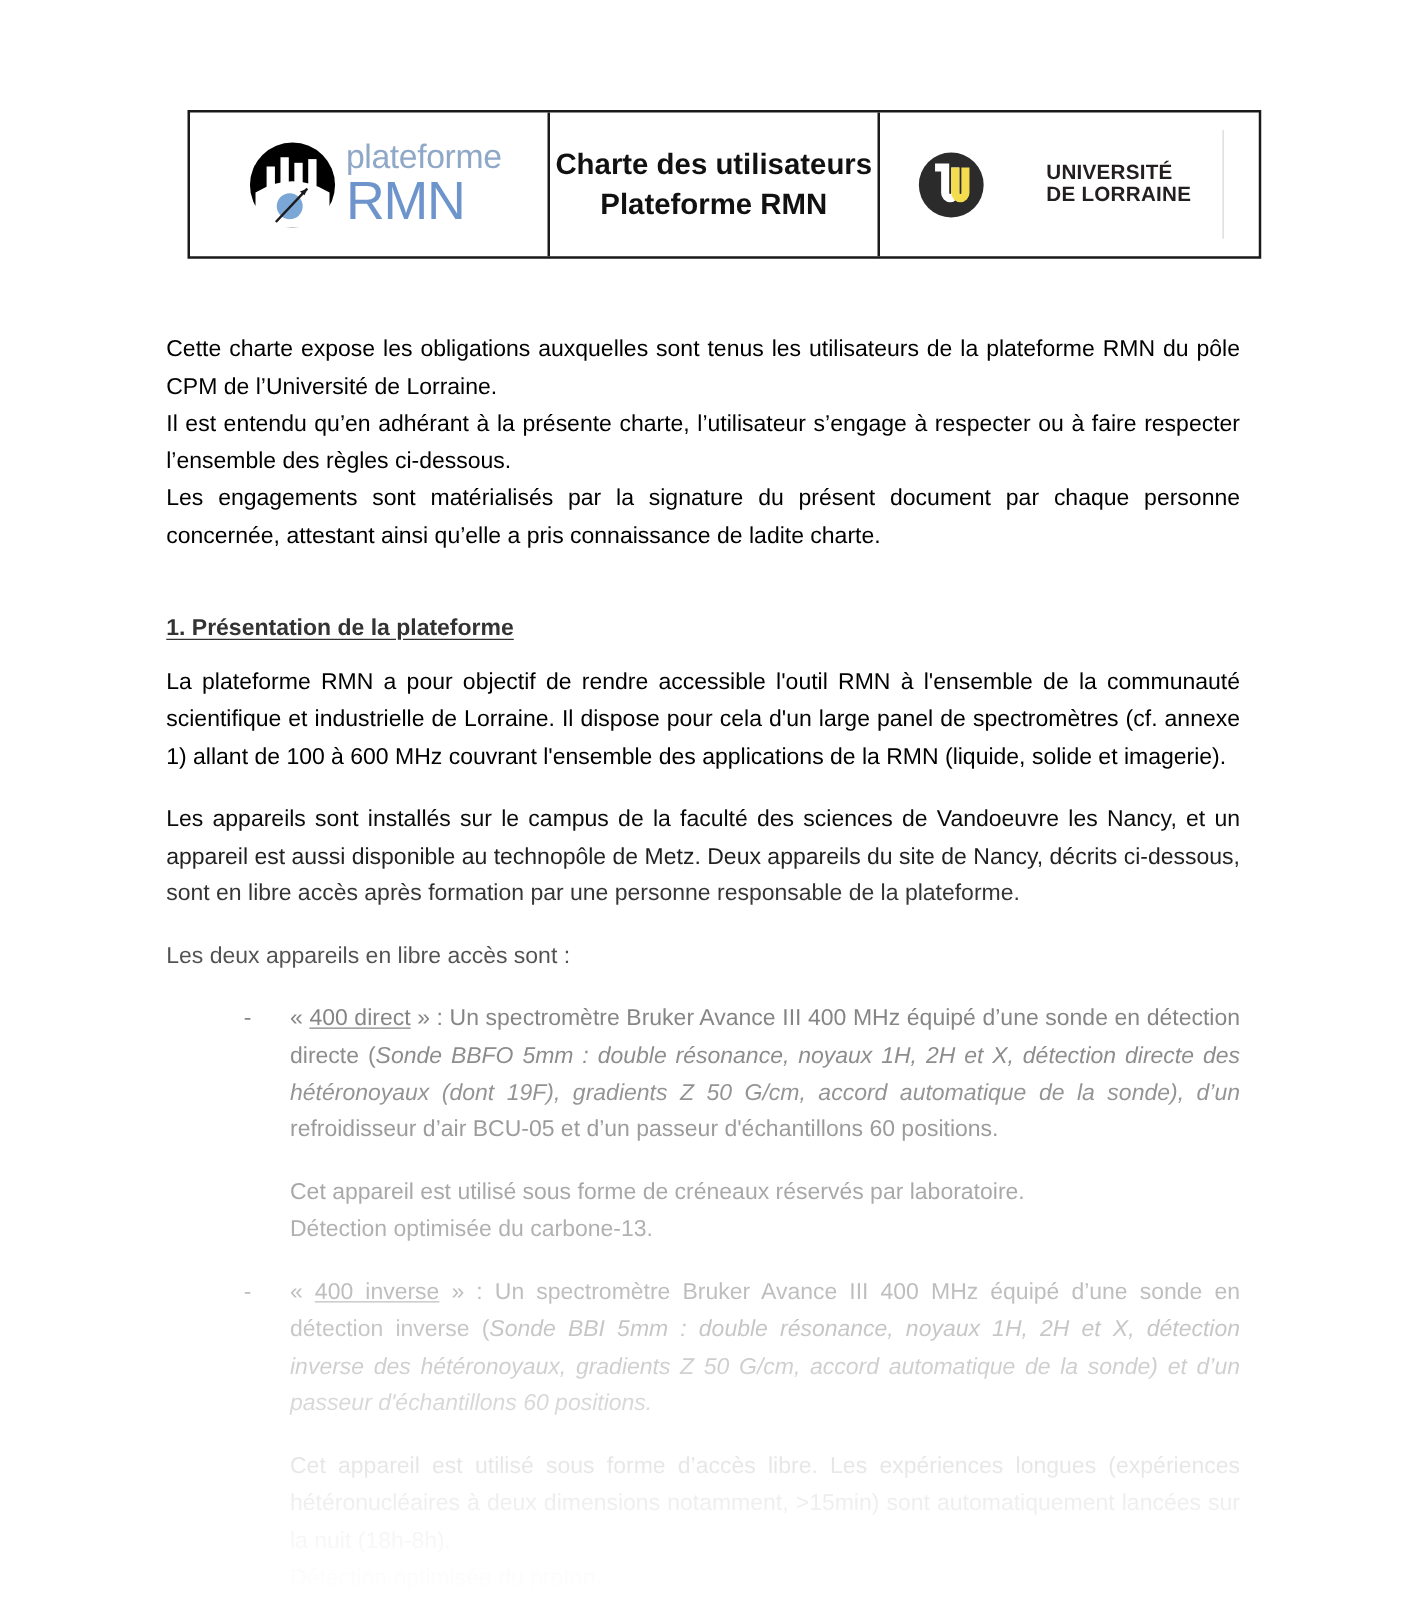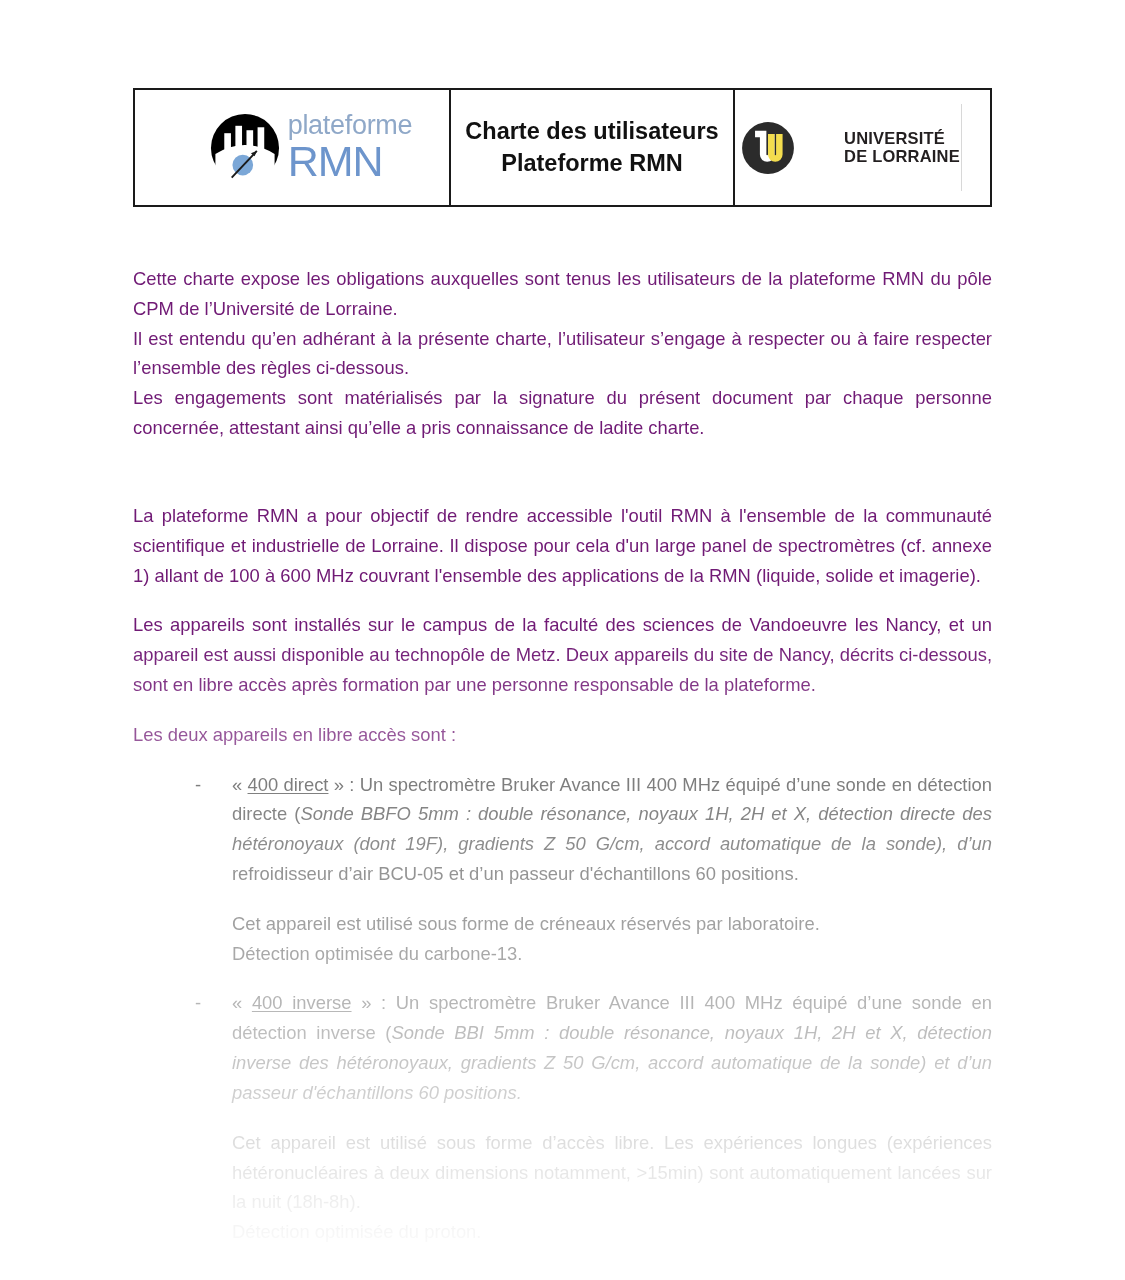--- a/index.html
+++ b/index.html
@@ -20,7 +20,7 @@
   
   #header-table {
     position: absolute;
-    left: 133px;
+    left: 150px;
     top: 88px;
     width: 859px;
     height: 119px;
@@ -28,7 +28,6 @@
     box-sizing: border-box;
     display: flex;
     background: #fff;
-    padding-left: 28px;
   }
   .hcell {
     display: flex;

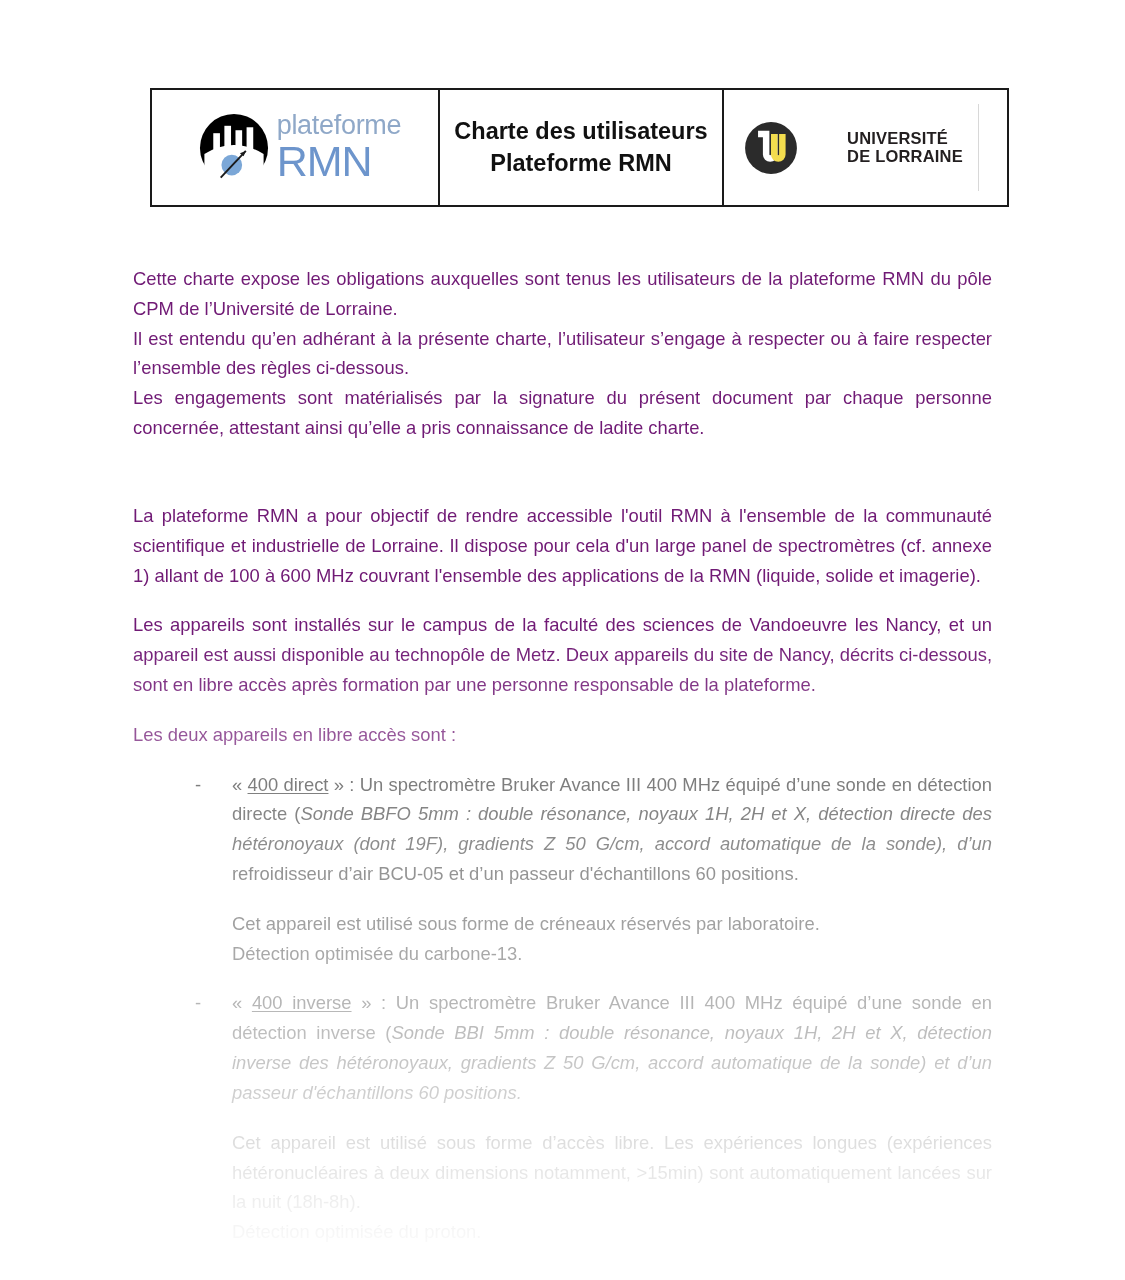--- a/index.html
+++ b/index.html
@@ -36,7 +36,7 @@
     box-sizing: border-box;
   }
   #cell-logo  { width: 288px; border-right: 2px solid #1a1a1a; }
-  #cell-title { width: 284px; border-right: 2px solid #1a1a1a; }
+  #cell-title { width: 264px; border-right: 2px solid #1a1a1a; }
   #cell-ul    { flex: 1; position: relative; }
 
   

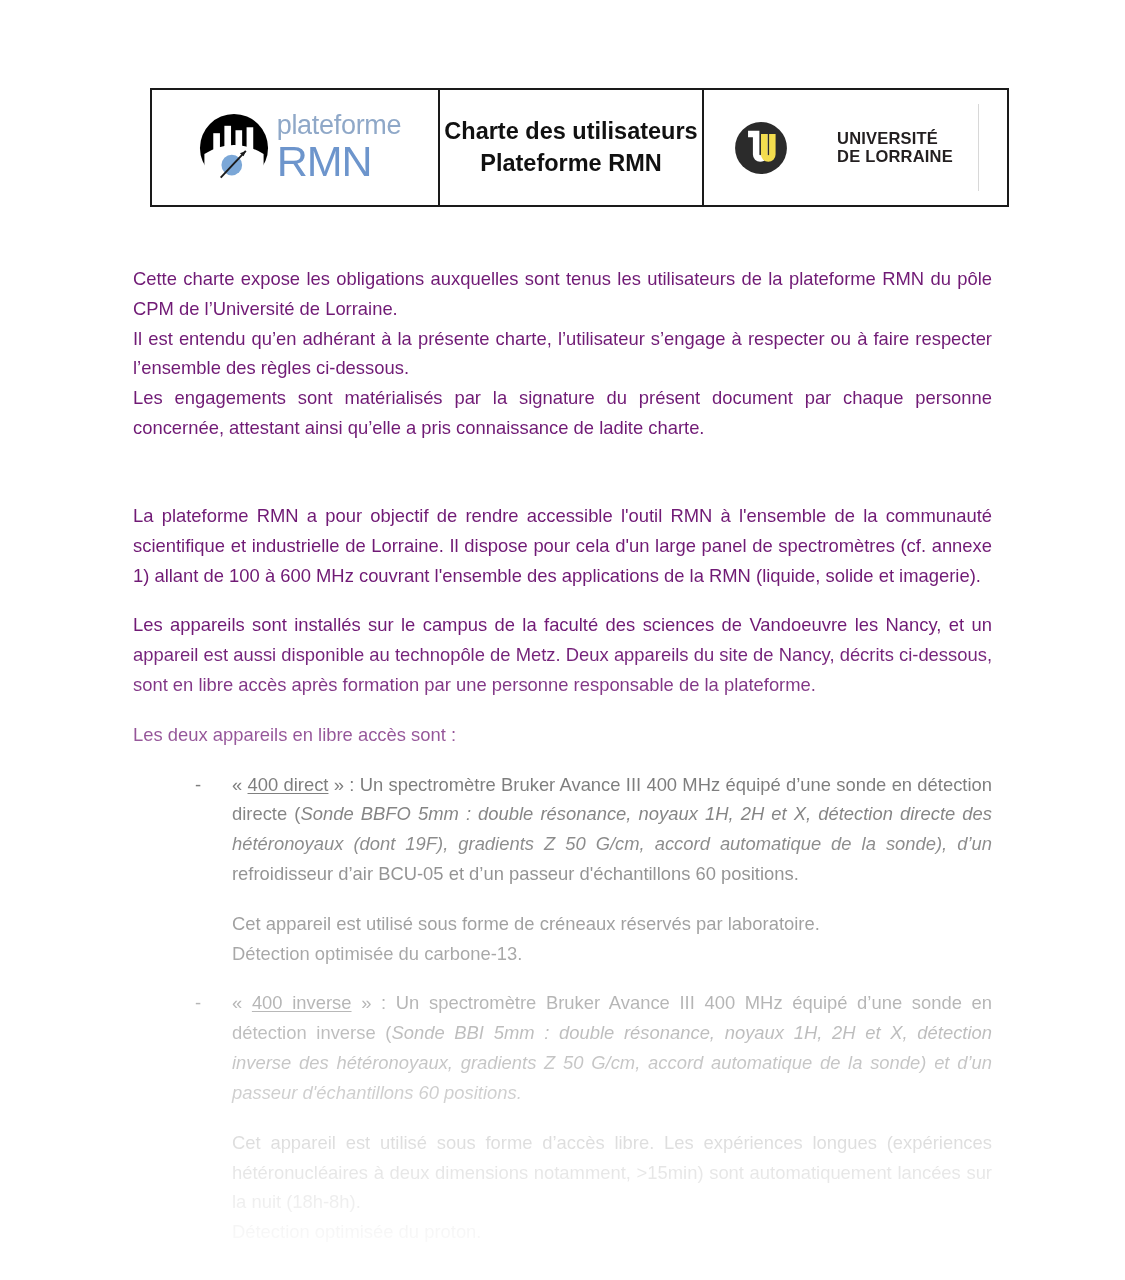--- a/index.html
+++ b/index.html
@@ -111,7 +111,7 @@
   .para {
     font-size: 18.4px;
     line-height: 1.62;
-    color: #701a75;
+    color: #000000;
     text-align: justify;
     margin: 0;
   }

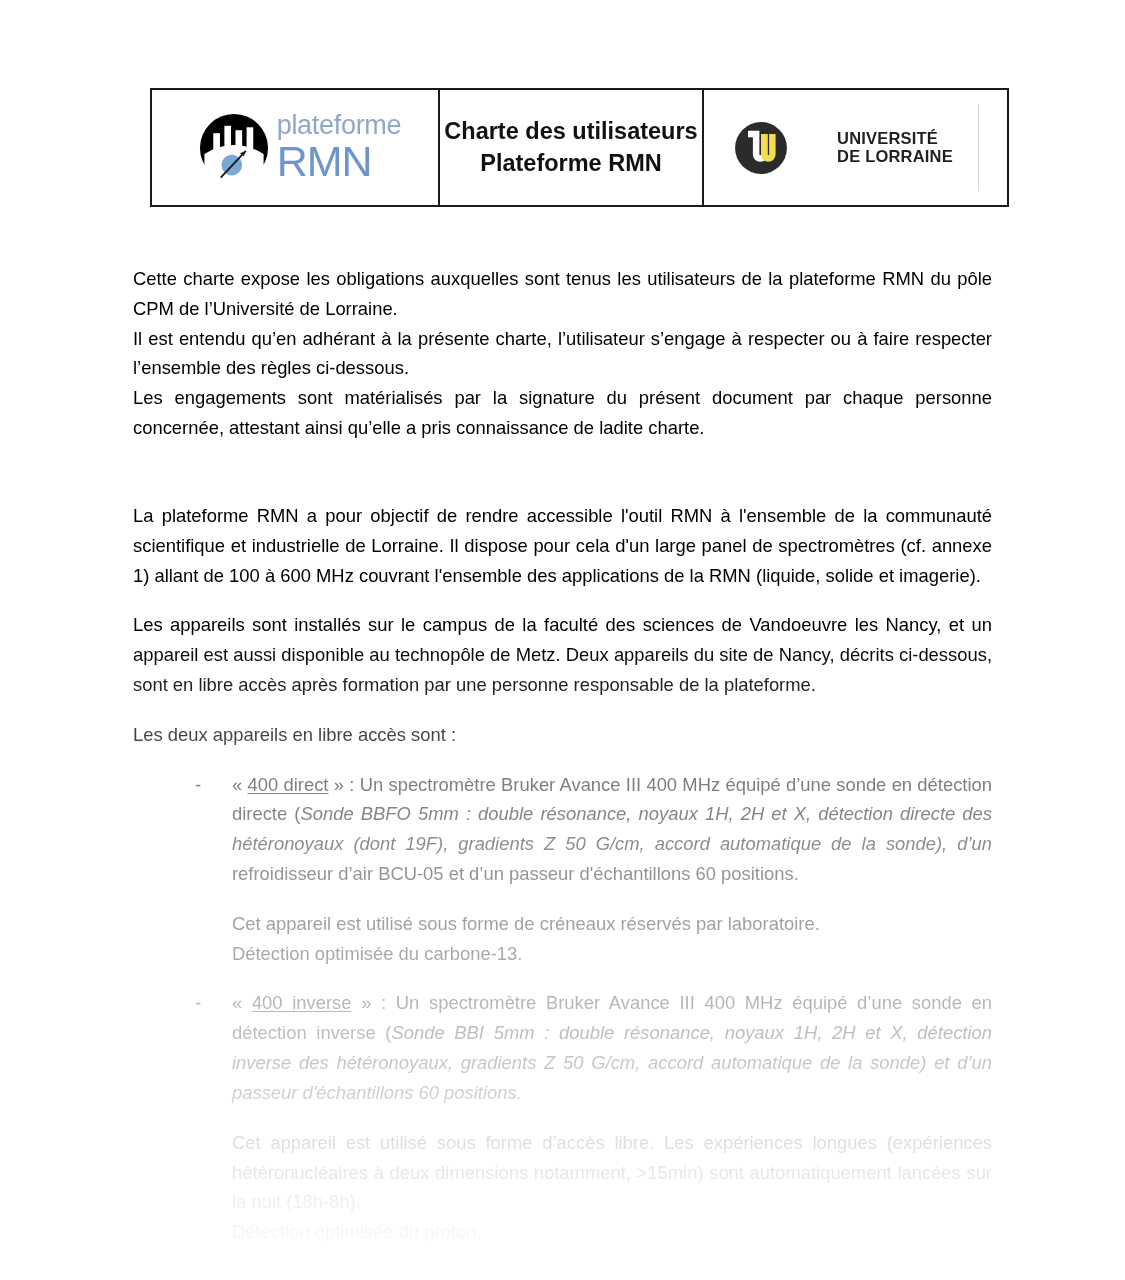--- a/index.html
+++ b/index.html
@@ -242,6 +242,7 @@
 
     <div class="sp-44"></div>
 
+    <div class="h-sect">1. Présentation de la plateforme</div>
     <div class="sp-14"></div>
 
     <p class="para">La plateforme RMN a pour objectif de rendre accessible l'outil RMN à l'ensemble de la communauté scientifique et industrielle de Lorraine. Il dispose pour cela d'un large panel de spectromètres (cf. annexe 1) allant de 100 à 600 MHz couvrant l'ensemble des applications de la RMN (liquide, solide et imagerie).</p>

